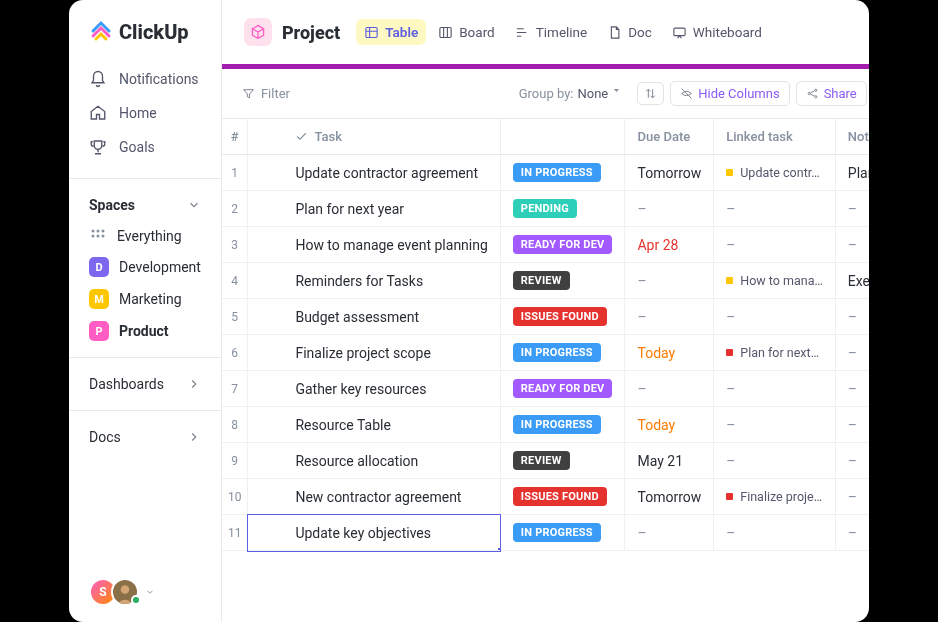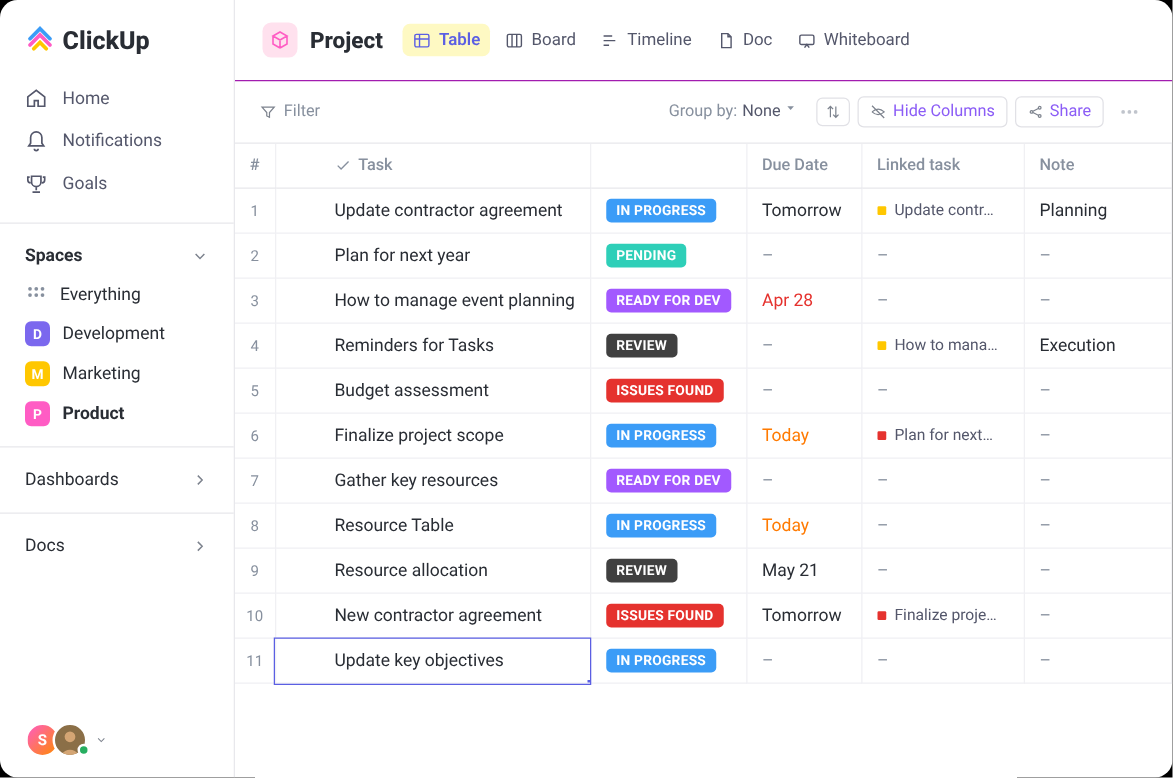--- a/index.html
+++ b/index.html
@@ -4,7 +4,7 @@
   <style>
     * { margin: 0; padding: 0; box-sizing: border-box; font-family: -apple-system, BlinkMacSystemFont, 'Segoe UI', Roboto, sans-serif; }
     body { background: #000; display: flex; justify-content: center; align-items: center; min-height: 100vh; }
-    .app-window { width: 938px; height: 622px; background: #fff; border-radius: 14px; display: flex; overflow: hidden; }
+    .app-window { width: 800px; height: 622px; background: #fff; border-radius: 14px; display: flex; overflow: hidden; }
     
     .sidebar { width: 188px; border-right: 1px solid #e8e8ec; display: flex; flex-direction: column; }
     .logo-area { padding: 20px 20px 14px; display: flex; align-items: center; gap: 6px; }

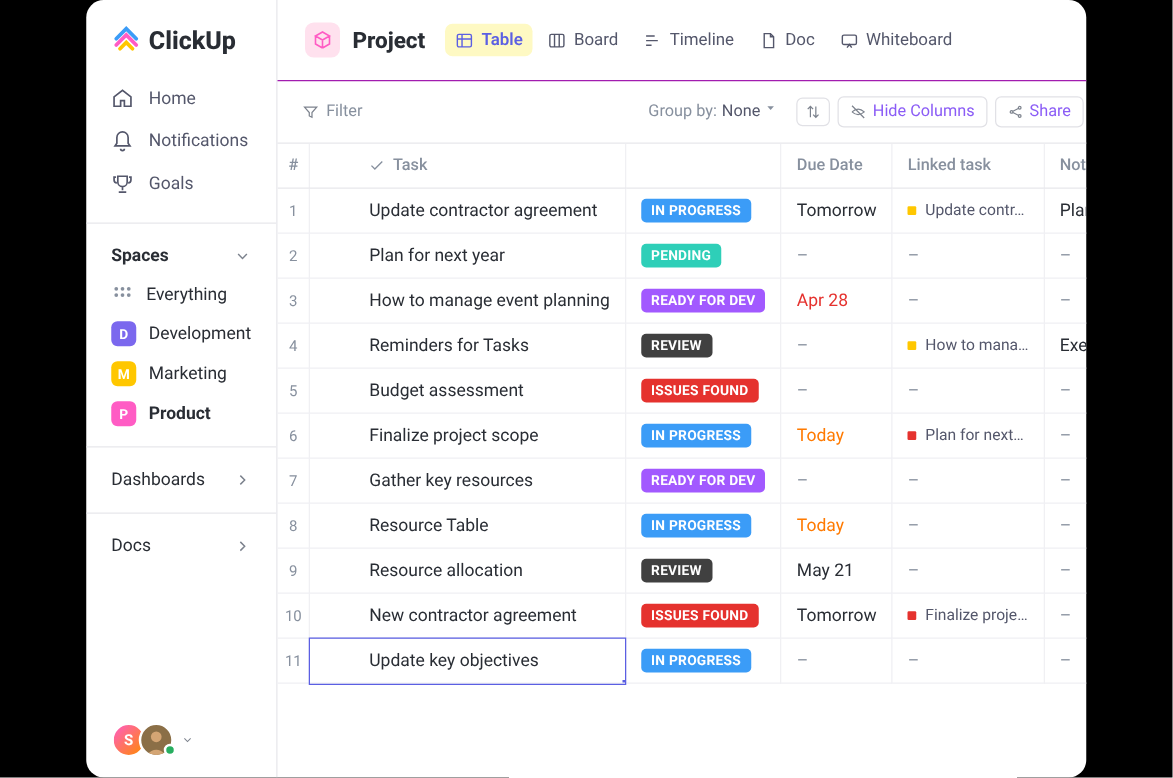--- a/index.html
+++ b/index.html
@@ -35,7 +35,7 @@
     
     .main { flex: 1; display: flex; flex-direction: column; }
     
-    .topbar { display: flex; align-items: center; gap: 6px; padding: 18px 22px; border-bottom: 1px solid #a21caf; }
+    .topbar { display: flex; align-items: center; gap: 6px; padding: 18px 22px; border-bottom: 5px solid #a21caf; }
     .space-big-badge { width: 28px; height: 28px; border-radius: 7px; background: #ffe1ee; display: flex; align-items: center; justify-content: center; }
     .project-title { font-size: 18px; font-weight: 800; color: #292d34; margin-right: 10px; margin-left: 4px; }
     .view-tab { display: flex; align-items: center; gap: 6px; padding: 5px 8px; border-radius: 6px; font-size: 13.5px; color: #54576b; cursor: pointer; }

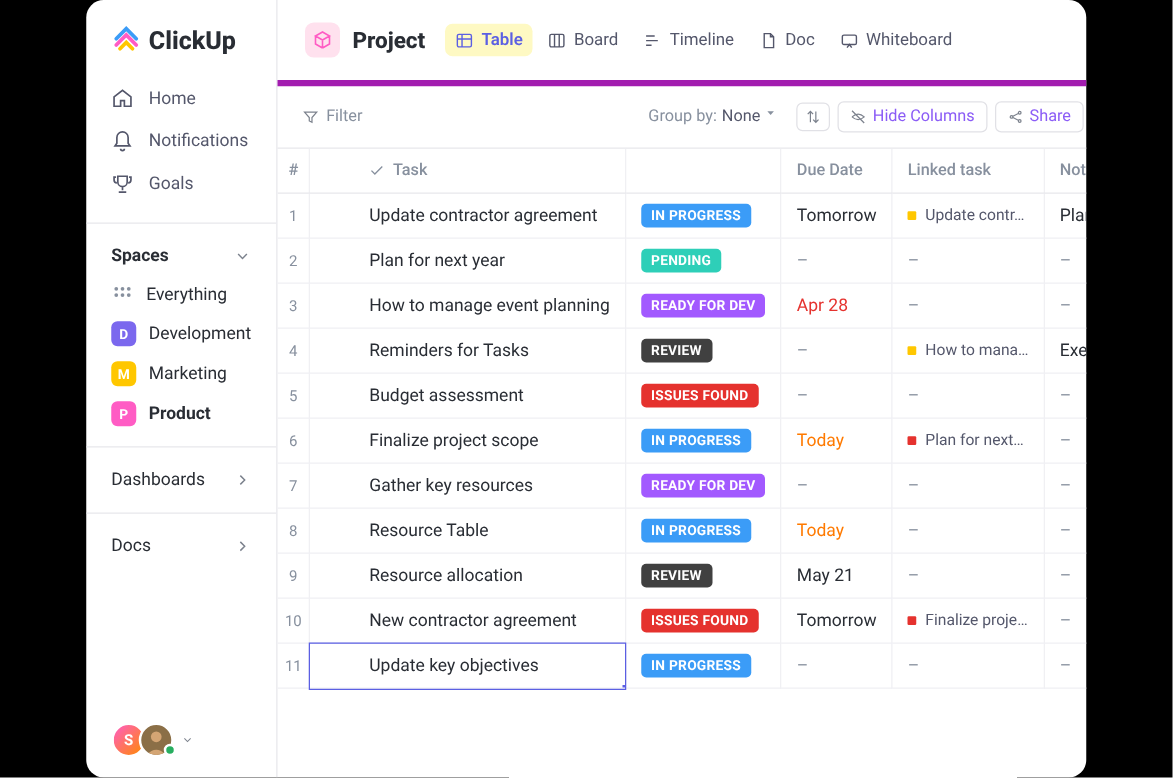--- a/index.html
+++ b/index.html
@@ -99,15 +99,15 @@
     <div class="nav-section">
       <div class="nav-item">
         <svg class="nav-icon" viewBox="0 0 24 24">
-            <path d="M3 10 L12 3 L21 10 V20 H14 V14 H10 V20 H3 Z"></path>
-          </svg>
-        <span>Home</span>
+            <path d="M6 8 A6 6 0 0 1 18 8 V14 L20 17 H4 L6 14 Z M10 20 A2 2 0 0 0 14 20"></path>
+          </svg>
+        <span>Notifications</span>
       </div>
       <div class="nav-item">
         <svg class="nav-icon" viewBox="0 0 24 24">
-            <path d="M6 8 A6 6 0 0 1 18 8 V14 L20 17 H4 L6 14 Z M10 20 A2 2 0 0 0 14 20"></path>
-          </svg>
-        <span>Notifications</span>
+            <path d="M3 10 L12 3 L21 10 V20 H14 V14 H10 V20 H3 Z"></path>
+          </svg>
+        <span>Home</span>
       </div>
       <div class="nav-item">
         <svg class="nav-icon" viewBox="0 0 24 24">

